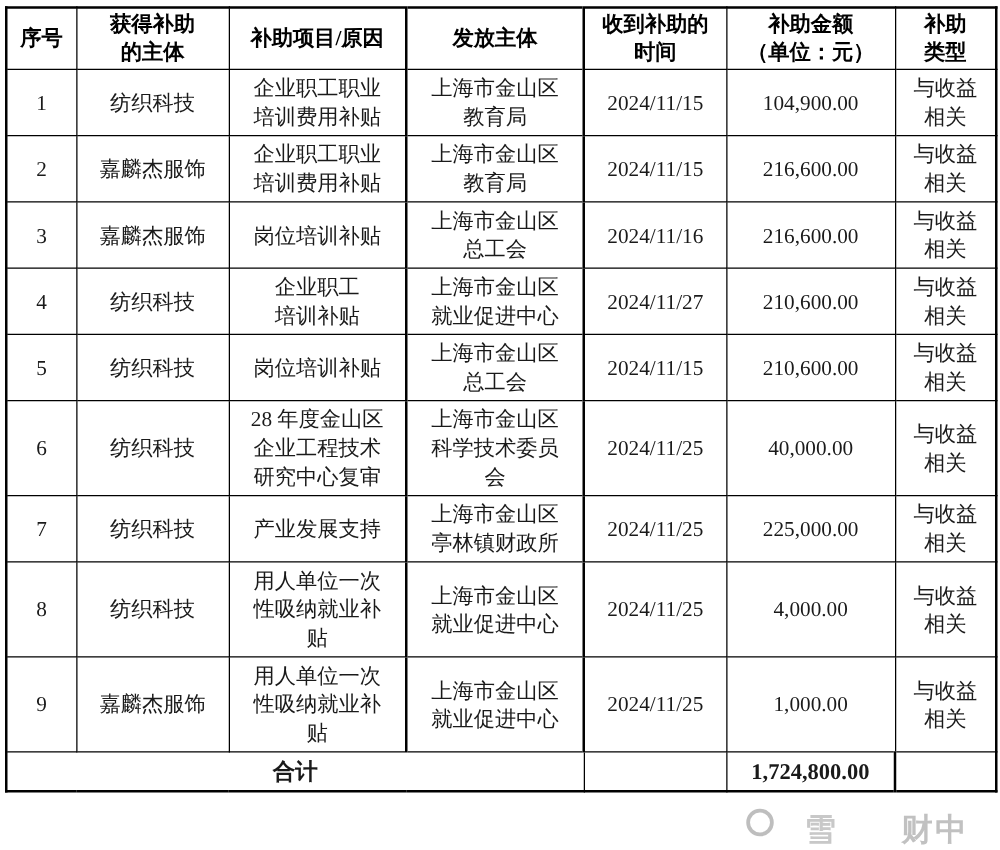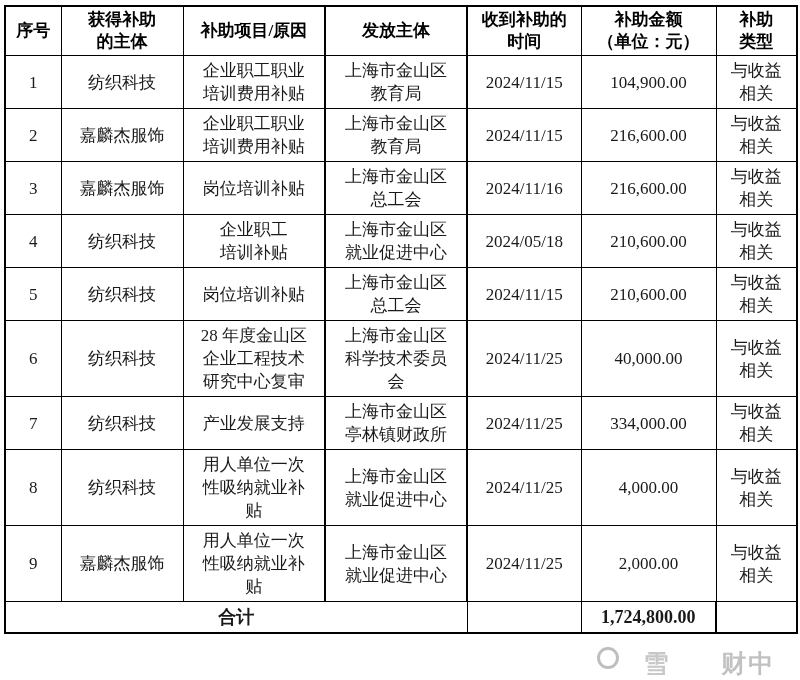--- a/index.html
+++ b/index.html
@@ -154,7 +154,7 @@
 培训补贴</td>
           <td>上海市金山区
 就业促进中心</td>
-          <td>2024/05/18</td>
+          <td>2024/11/27</td>
           <td>210,600.00</td>
           <td>与收益
 相关</td>

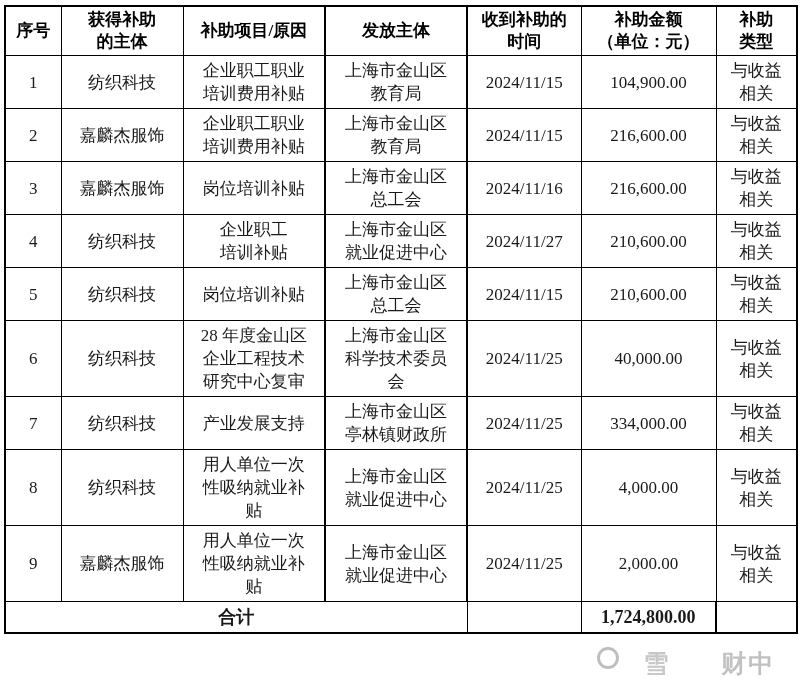--- a/index.html
+++ b/index.html
@@ -191,7 +191,7 @@
           <td>上海市金山区
 亭林镇财政所</td>
           <td>2024/11/25</td>
-          <td>334,000.00</td>
+          <td>225,000.00</td>
           <td>与收益
 相关</td>
         </tr>

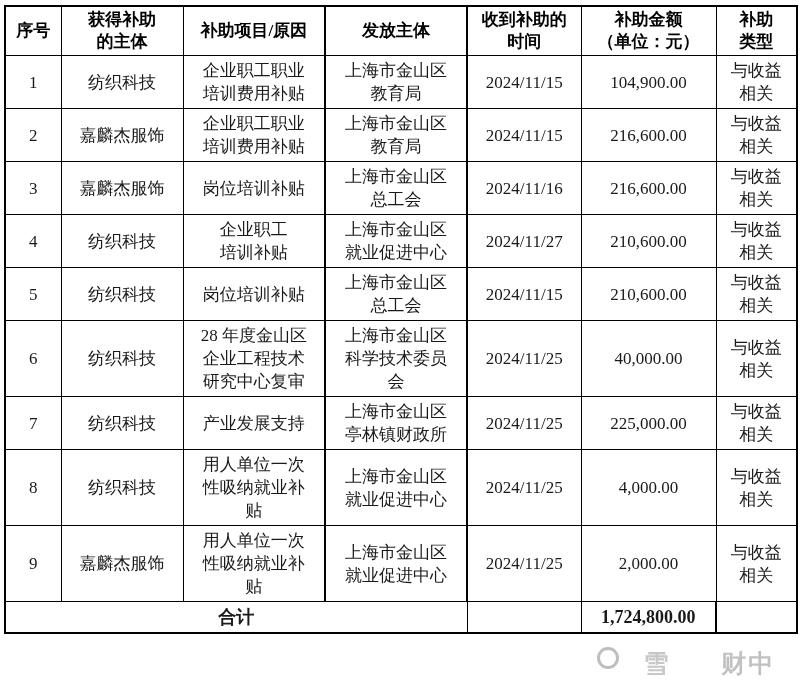--- a/index.html
+++ b/index.html
@@ -217,7 +217,7 @@
           <td>上海市金山区
 就业促进中心</td>
           <td>2024/11/25</td>
-          <td>2,000.00</td>
+          <td>1,000.00</td>
           <td>与收益
 相关</td>
         </tr>

